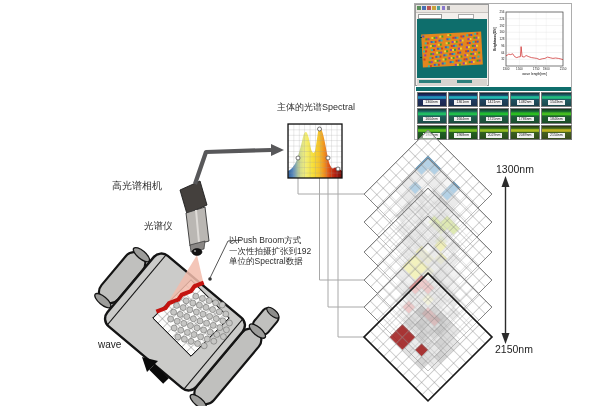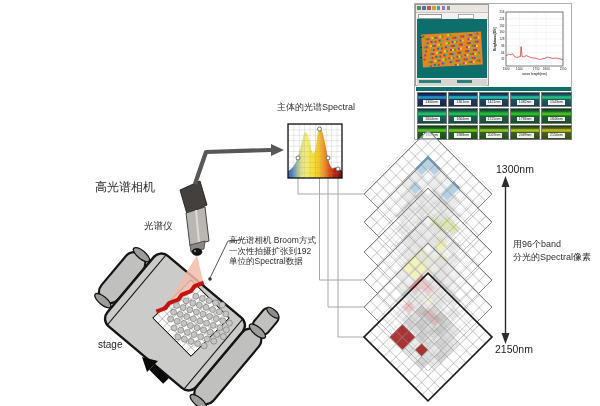--- a/index.html
+++ b/index.html
@@ -7,7 +7,7 @@
         font-family:"Liberation Sans","DejaVu Sans",sans-serif;background:#fff;}
   .lbl{position:absolute;color:#2e2e2e;white-space:nowrap;z-index:4;}
   #page-title{left:8px;top:26px;font-size:15px;letter-spacing:1px;color:#333;}
-  #camera-type{left:95px;top:179px;font-size:12px;font-family:Liberation Serif, serif;}
+  #camera-type{left:112px;top:179px;font-size:10px;font-family:Liberation Serif, serif;}
   #camera-model{left:77px;top:189px;font-size:17px;color:#141414;}
   #spectrometer{left:144px;top:220px;font-size:9.5px;}
   #pushbroom{left:229px;top:235px;font-size:8.5px;line-height:10.5px;}

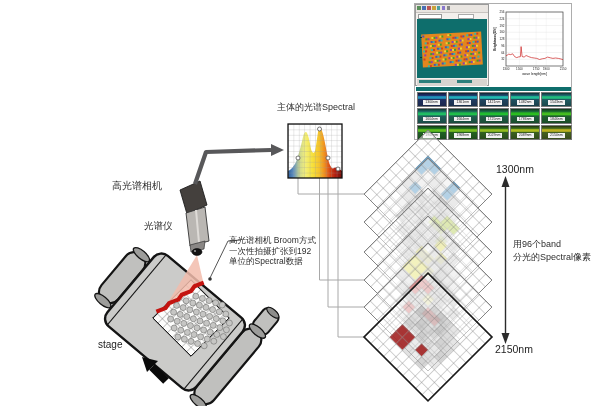--- a/index.html
+++ b/index.html
@@ -47,7 +47,7 @@
   <div class="lbl" id="camera-type">高光谱相机</div>
   <div class="lbl" id="spectrometer">光谱仪</div>
   <div class="lbl" id="pushbroom">
-    <div>高光谱相机 Broom方式</div>
+    <div>以Push Broom方式</div>
     <div>一次性拍摄扩张到192</div>
     <div>单位的Spectral数据</div>
   </div>

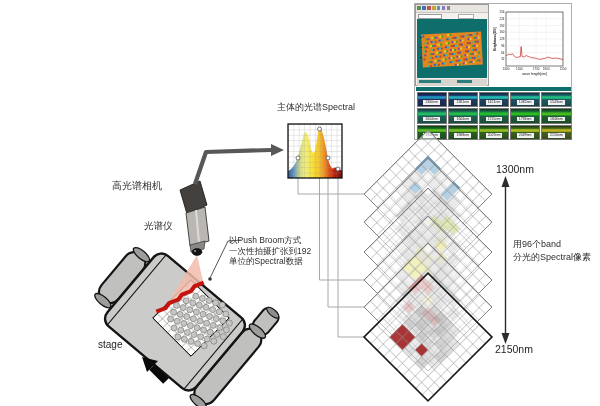--- a/index.html
+++ b/index.html
@@ -55,10 +55,6 @@
   <div class="lbl" id="specbox-lbl">主体的光谱Spectral</div>
   <div class="lbl" id="nm-top">1300nm</div>
   <div class="lbl" id="nm-bottom">2150nm</div>
-  <div class="lbl" id="band-note">
-    <div>用96个band</div>
-    <div>分光的Spectral像素</div>
-  </div>
 
   <div id="sw-panel">
     <div id="sw-window">

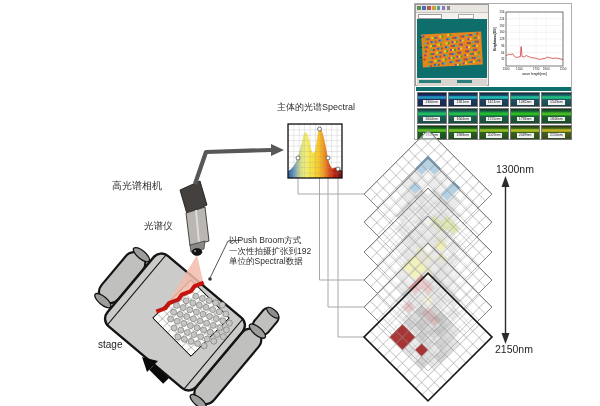--- a/index.html
+++ b/index.html
@@ -51,7 +51,7 @@
     <div>一次性拍摄扩张到192</div>
     <div>单位的Spectral数据</div>
   </div>
-  <div class="lbl" id="stage-lbl">stage</div>
+  <div class="lbl" id="stage-lbl">wave</div>
   <div class="lbl" id="specbox-lbl">主体的光谱Spectral</div>
   <div class="lbl" id="nm-top">1300nm</div>
   <div class="lbl" id="nm-bottom">2150nm</div>

